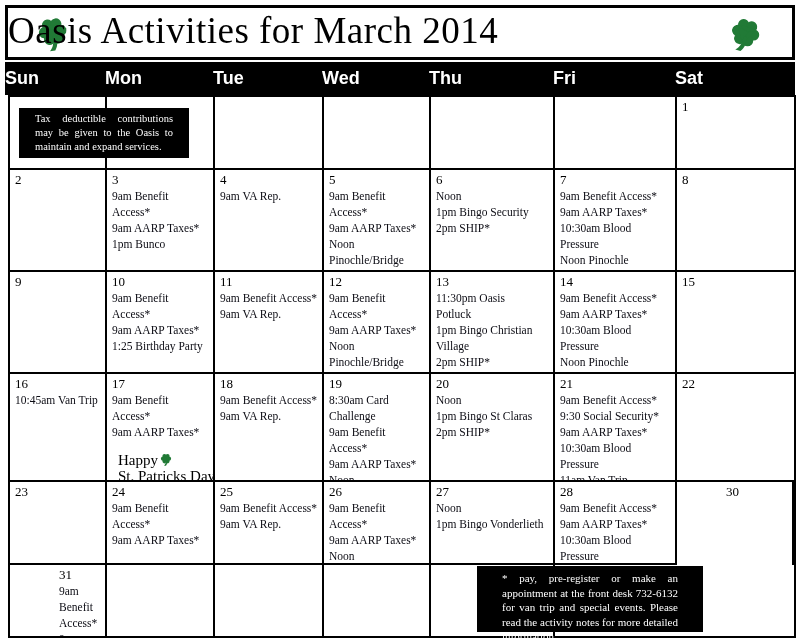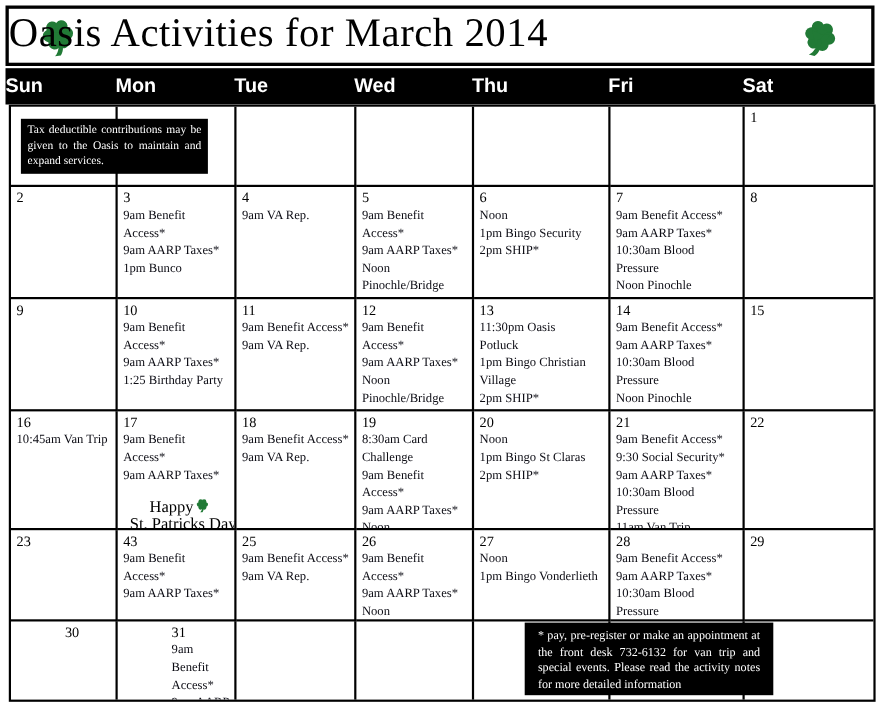--- a/index.html
+++ b/index.html
@@ -44,7 +44,7 @@
   .note{position:absolute;background:#000;color:#fff;text-align:justify;
         box-sizing:border-box;z-index:5;}
   .tax-note{left:19px;top:108px;width:170px;height:50px;
-            font-size:10.5px;line-height:14px;padding:4px 6px;}
+            font-size:10.5px;line-height:14px;padding:4px 16px;}
   .footer-note{left:477px;top:566px;width:226px;height:66px;
                font-size:11px;line-height:14.5px;padding:5px 12px;}
 

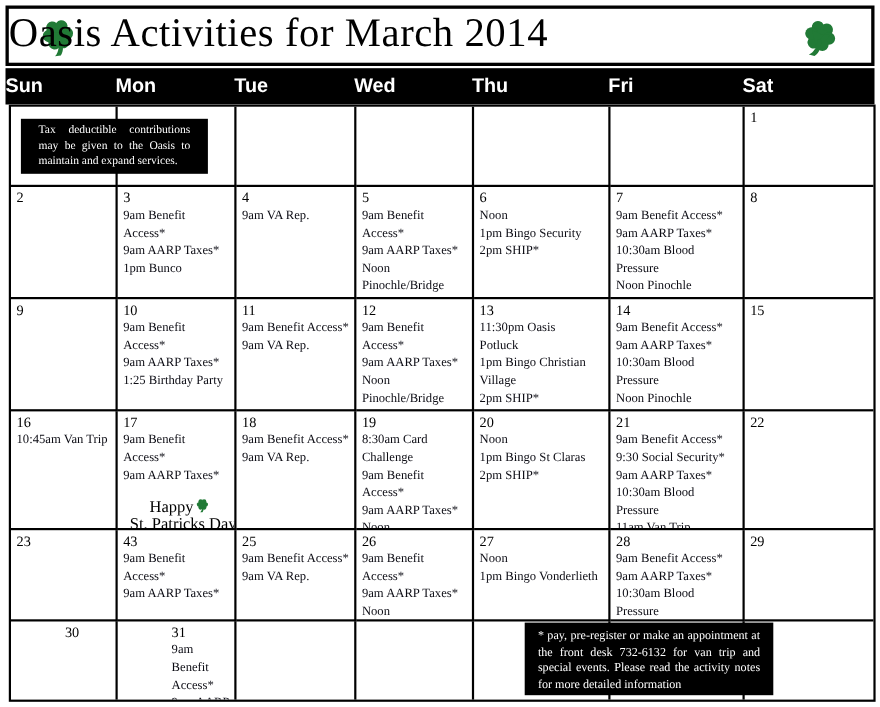--- a/index.html
+++ b/index.html
@@ -50,7 +50,7 @@
 
   
   .stpat{margin-top:12px;margin-left:6px;font-size:15px;line-height:16px;
-         color:#000;white-space:nowrap;text-align:center;}
+         color:#000;white-space:nowrap;}
   .stpat svg{vertical-align:-2px;margin-left:1px;}
 </style>
 </head>

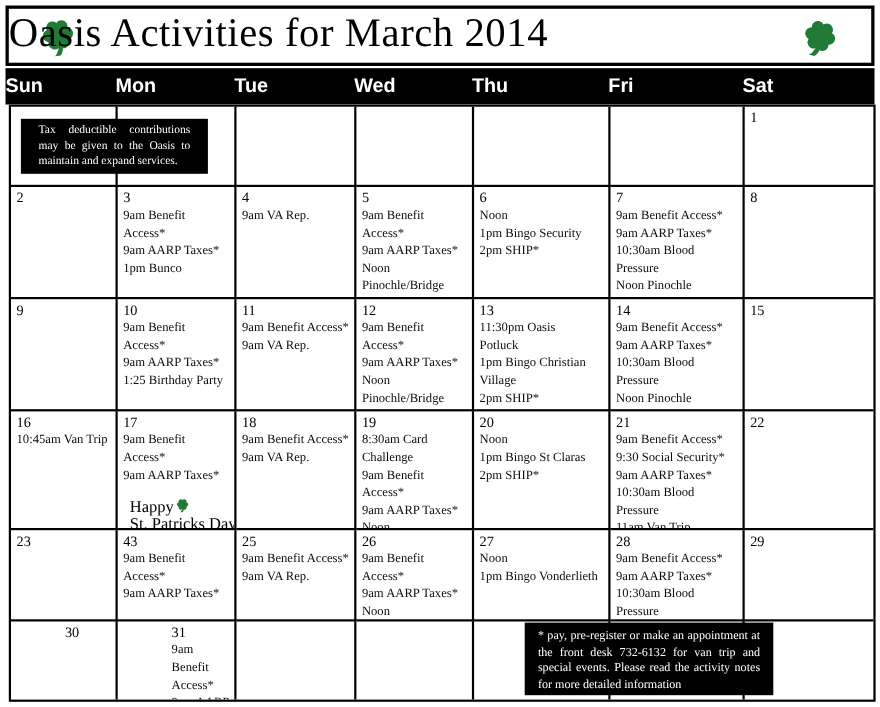--- a/index.html
+++ b/index.html
@@ -274,7 +274,7 @@
         <div class="date">23</div>
       </div>
       <div class="cell">
-        <div class="date">43</div>
+        <div class="date">24</div>
         <div class="event">9am Benefit Access*</div>
         <div class="event">9am AARP Taxes*</div>
       </div>

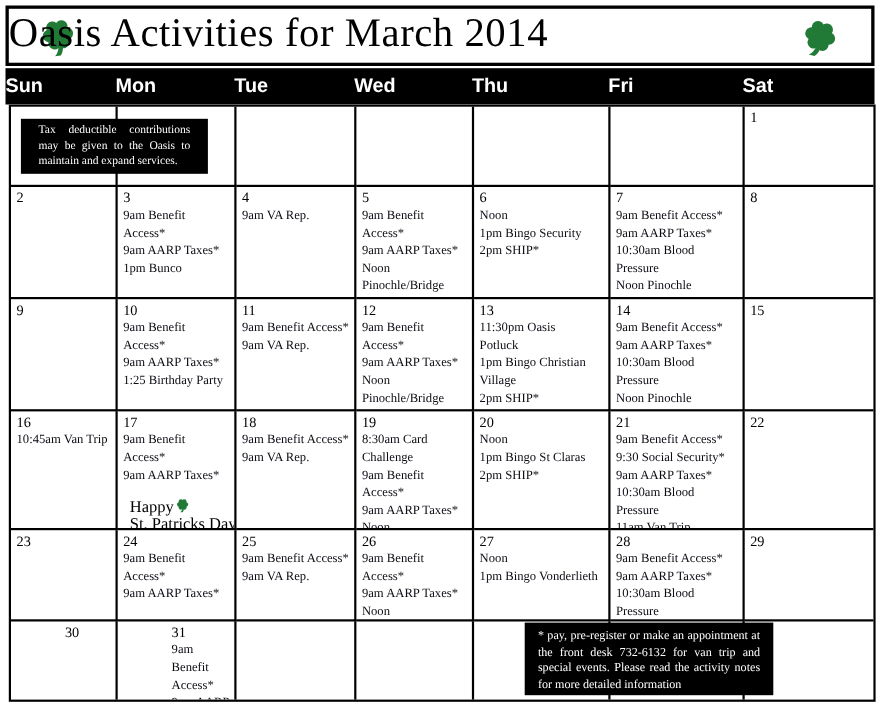--- a/index.html
+++ b/index.html
@@ -301,9 +301,6 @@
         <div class="event">10:30am Blood Pressure</div>
         <div class="event">Noon Pinochle</div>
       </div>
-      <div class="cell last-col">
-        <div class="date">29</div>
-      </div>
       <div class="cell last-row">
         <div class="date">30</div>
       </div>

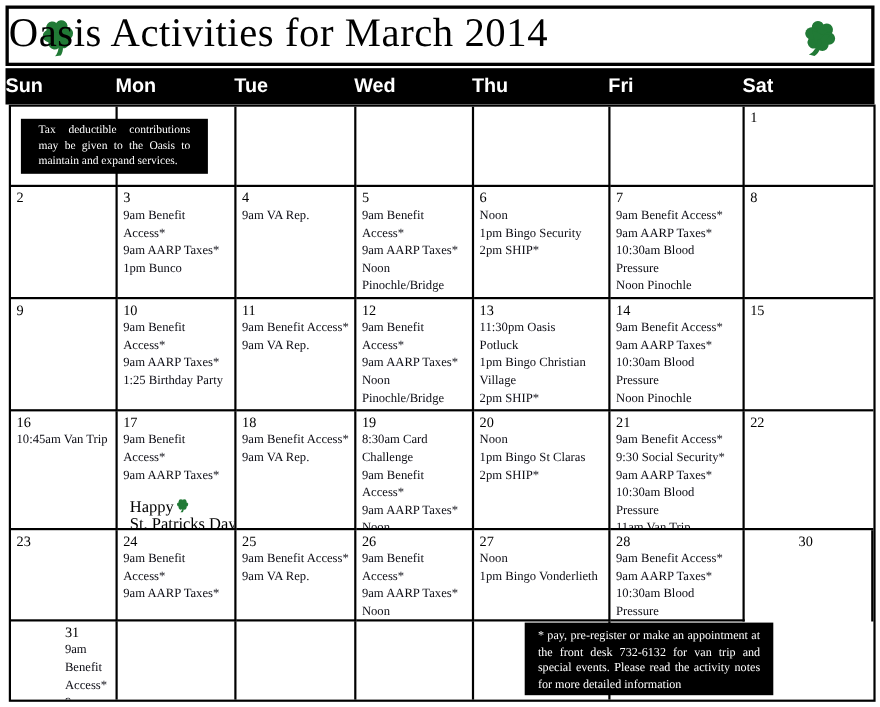--- a/index.html
+++ b/index.html
@@ -46,7 +46,7 @@
   .tax-note{left:19px;top:108px;width:170px;height:50px;
             font-size:10.5px;line-height:14px;padding:4px 16px;}
   .footer-note{left:477px;top:566px;width:226px;height:66px;
-               font-size:11px;line-height:14.5px;padding:5px 12px;}
+               font-size:11px;line-height:14.5px;padding:5px 25px;}
 
   
   .stpat{margin-top:12px;margin-left:6px;font-size:15px;line-height:16px;

